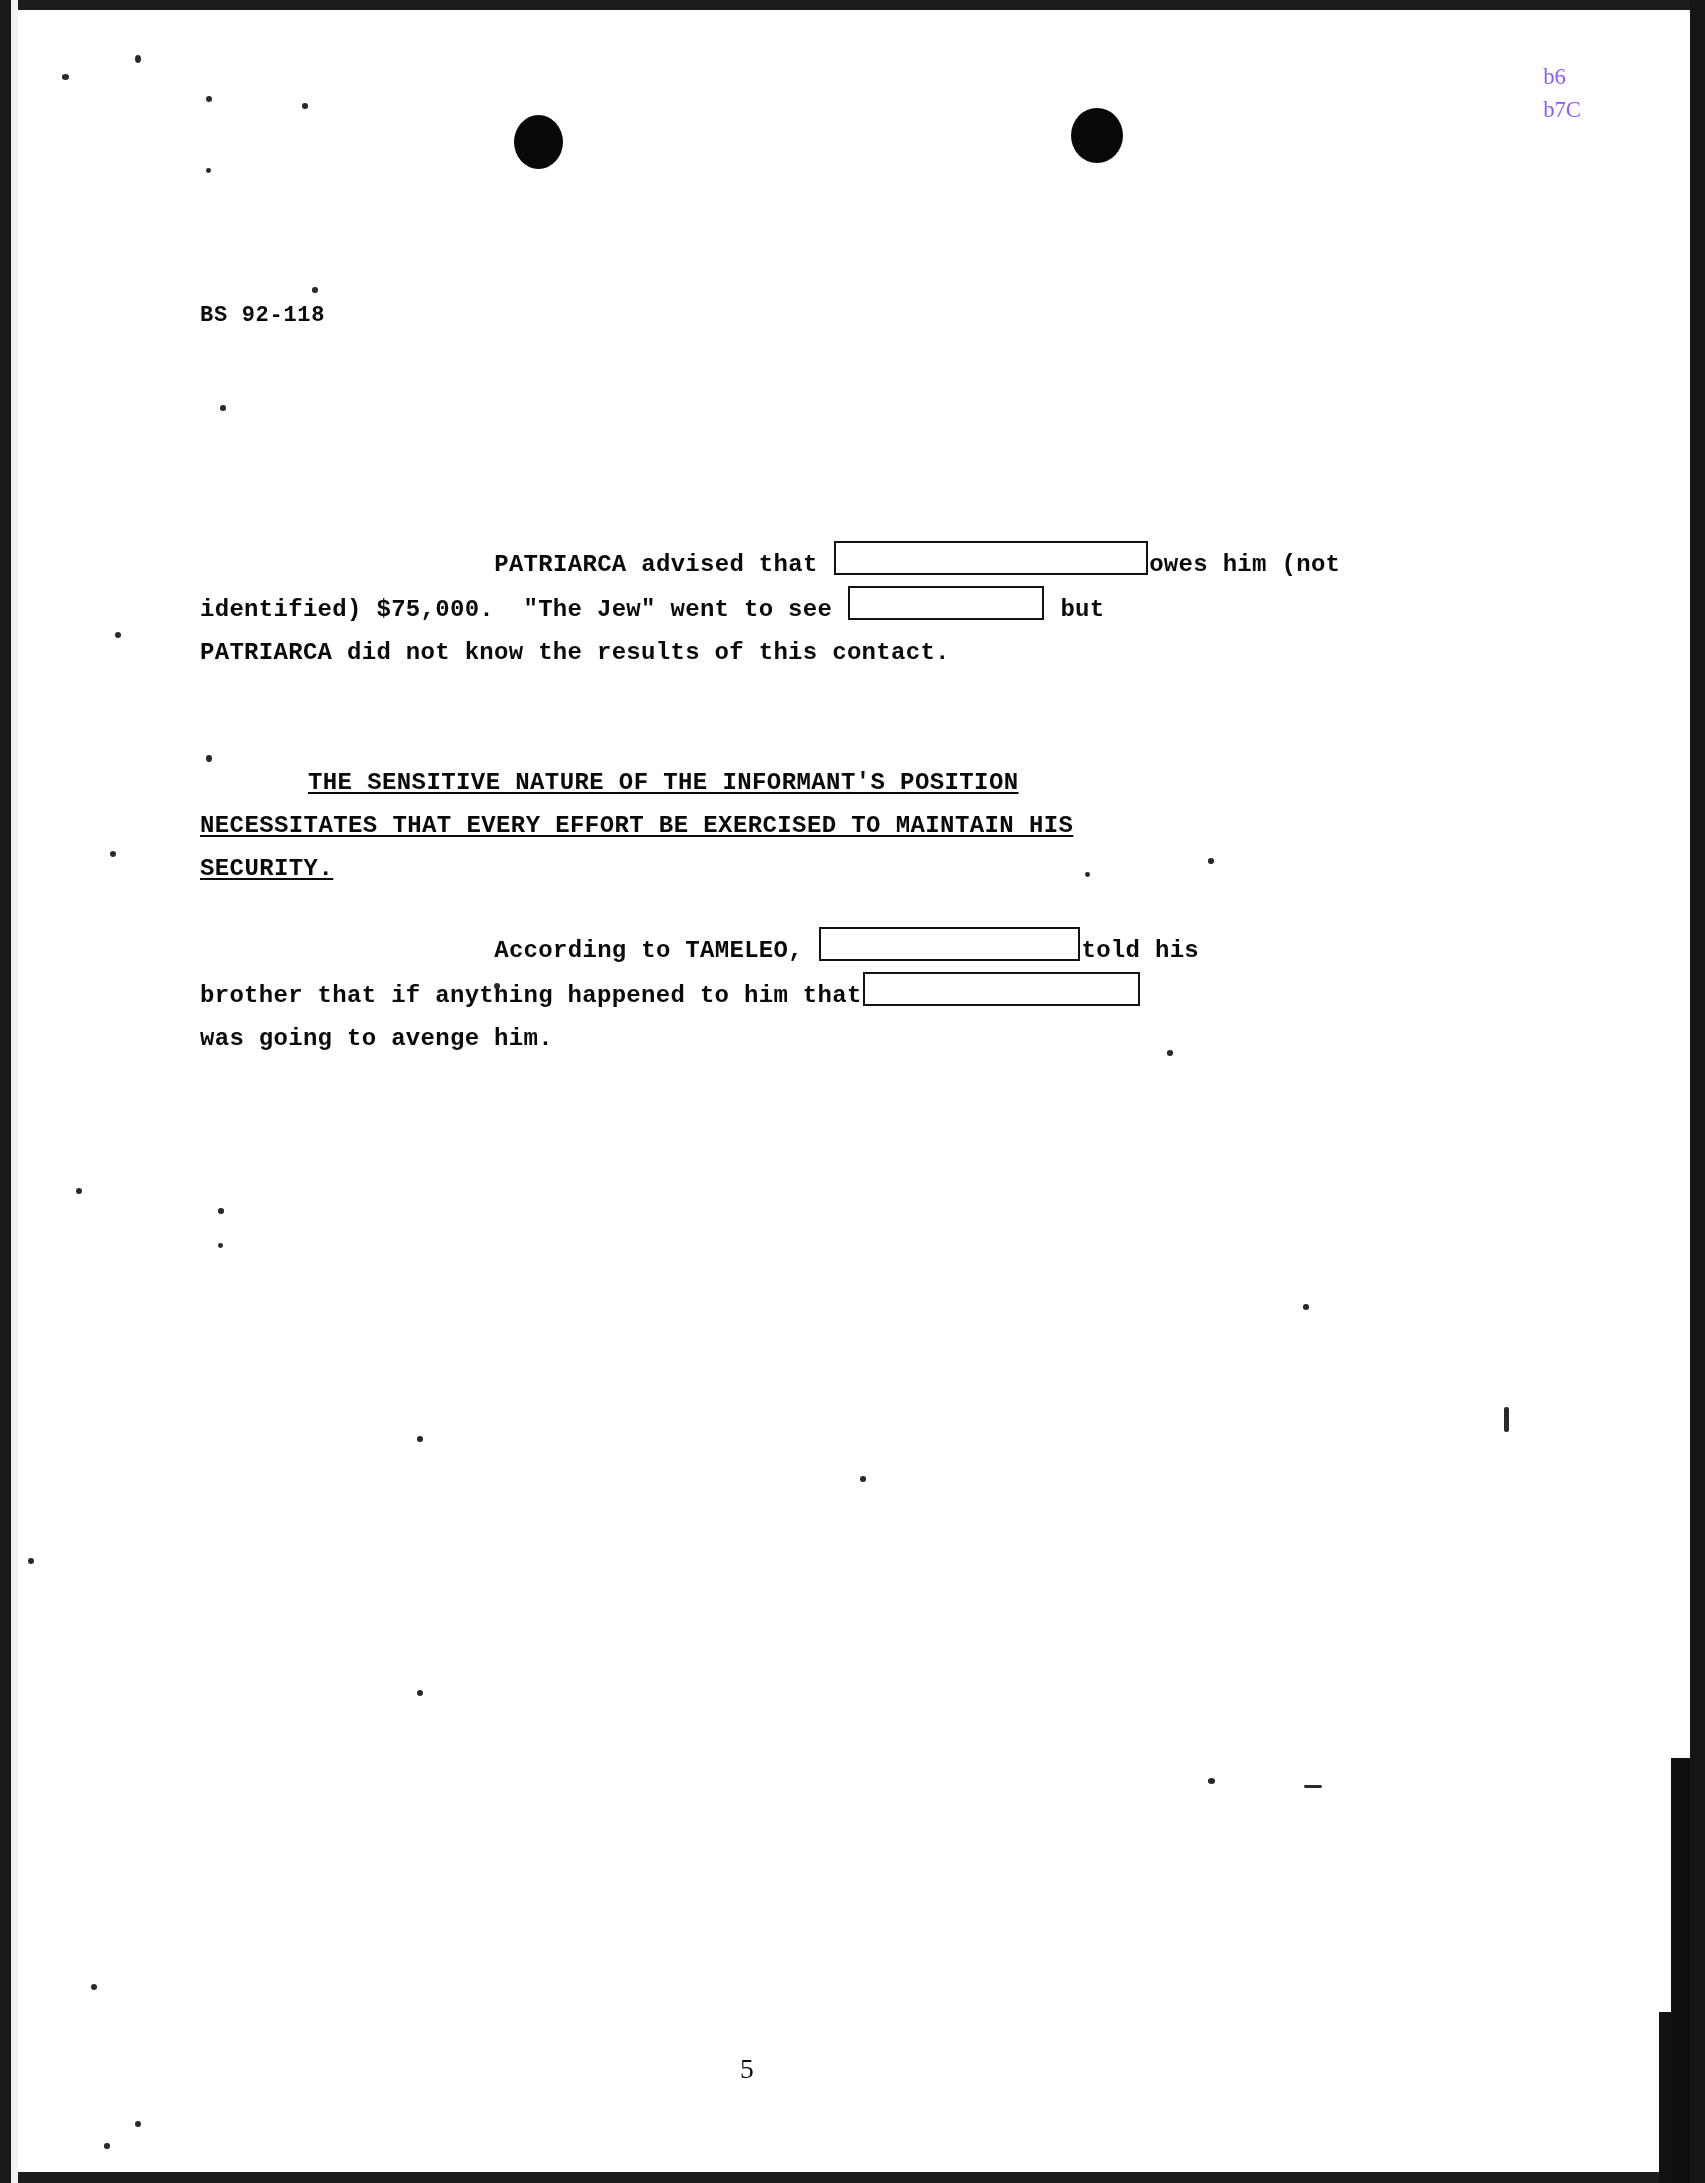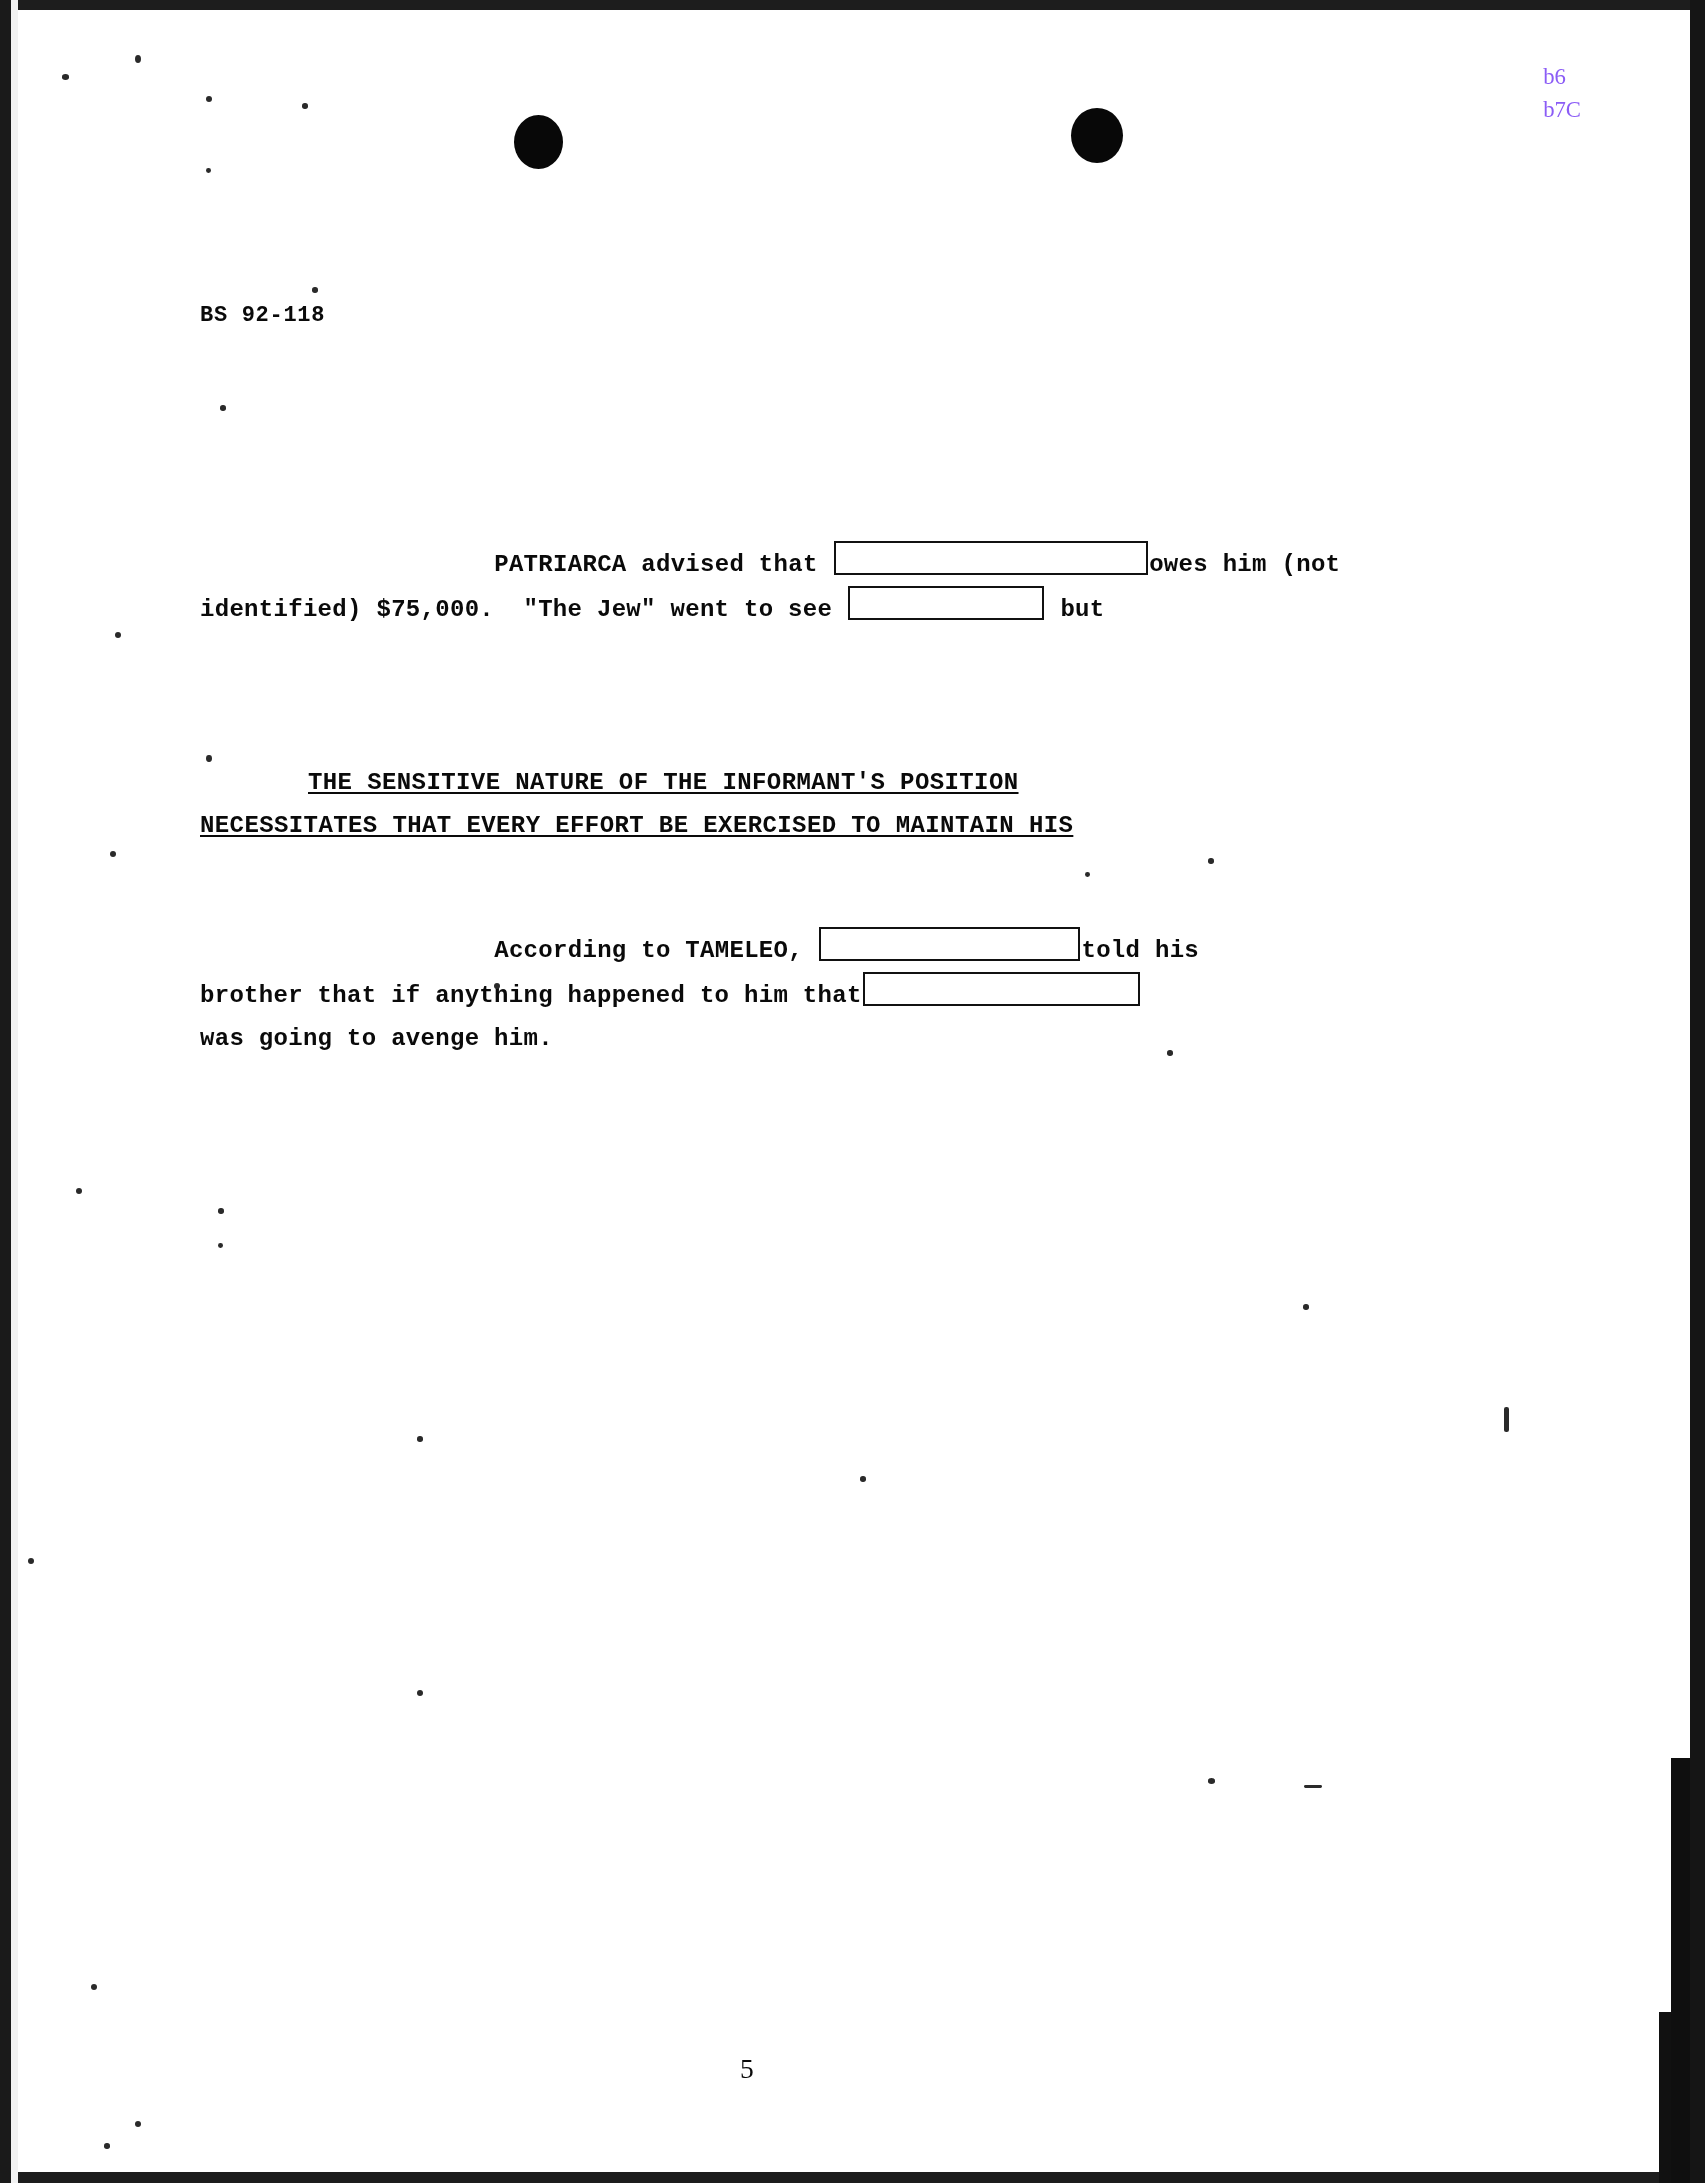--- a/index.html
+++ b/index.html
@@ -191,7 +191,7 @@
 
   <div class="body-text">
     <div class="para">
-      <span class="indent"></span><span>PATRIARCA advised that </span><span class="redact r1"></span><span>owes him (not</span><br><span>identified) $75,000.  "The Jew" went to see </span><span class="redact r2"></span><span> but</span><br>
+      <span class="indent"></span><span>PATRIARCA advised that </span><span class="redact r1"></span><span>owes him (not</span><br><span>identified) $75,000.  "The Jew" went to see </span><span class="redact r2"></span><span> but</span><br><span>PATRIARCA did not know the results of this contact.</span>
     </div>
 
     <div class="para">

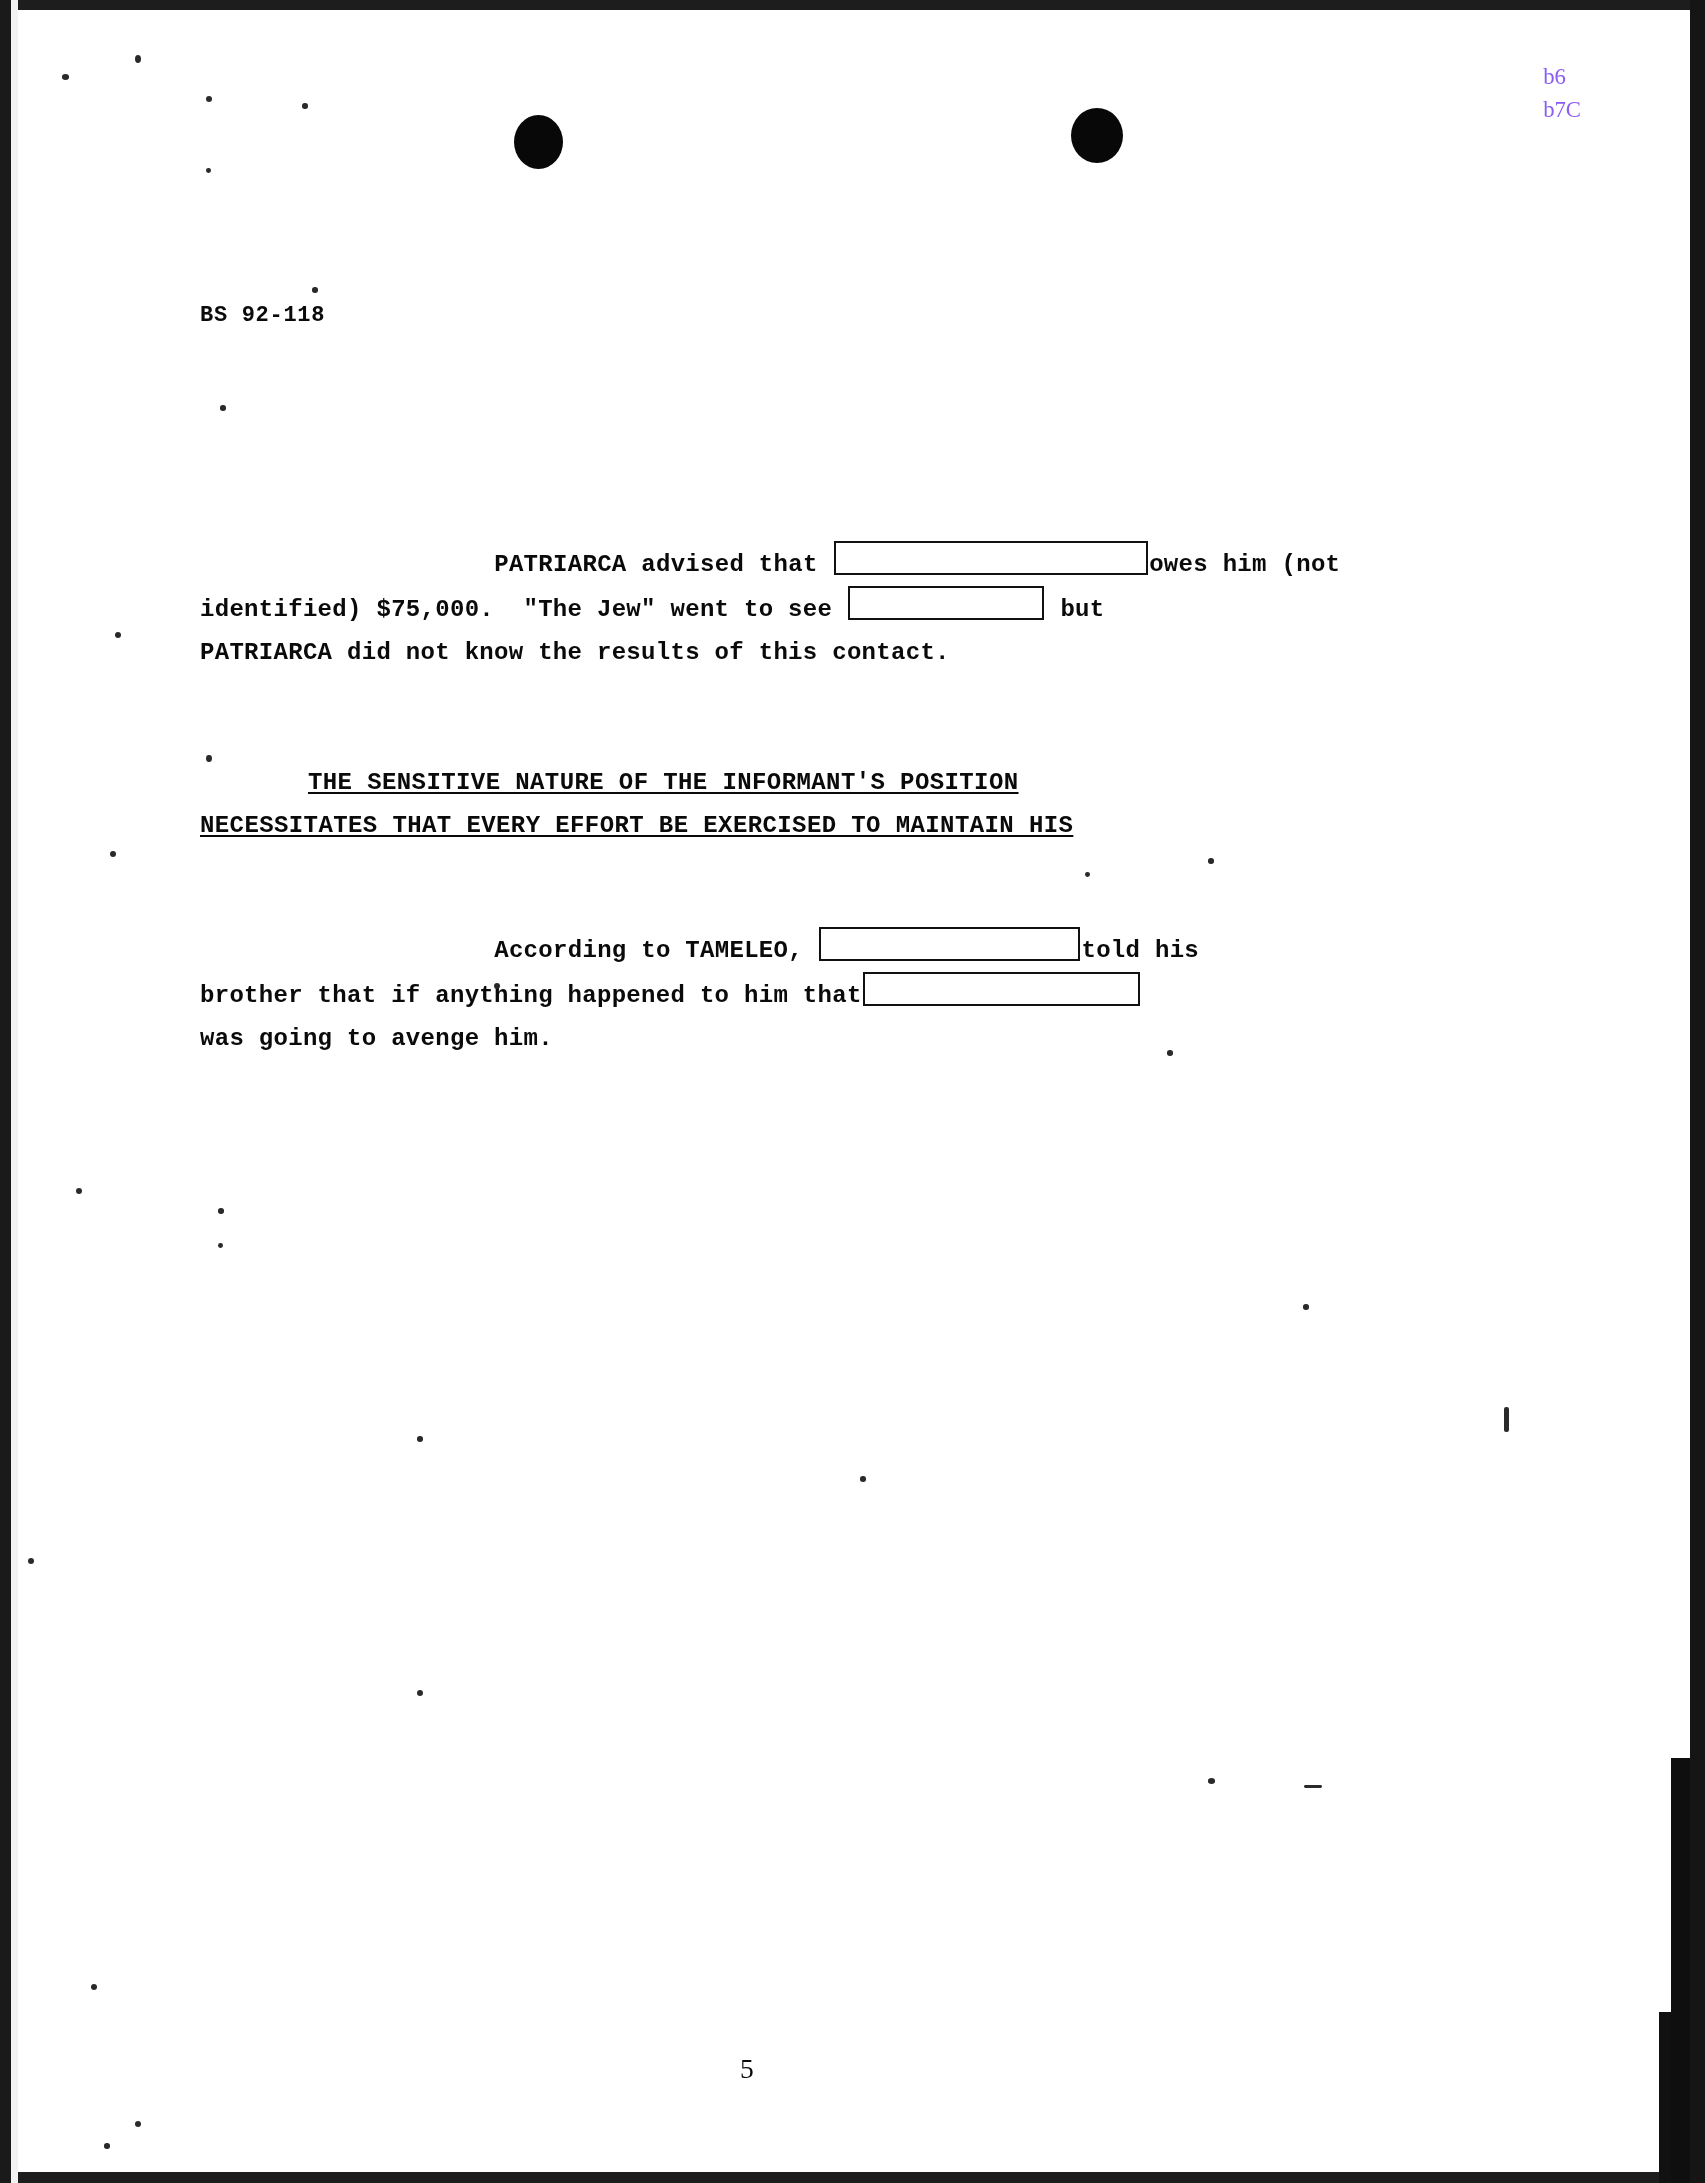--- a/index.html
+++ b/index.html
@@ -202,6 +202,7 @@
   <div class="notice">
     <span class="l1">THE SENSITIVE NATURE OF THE INFORMANT'S POSITION</span>
     <span class="l2">NECESSITATES THAT EVERY EFFORT BE EXERCISED TO MAINTAIN HIS</span>
+    <span class="l3">SECURITY.</span>
   </div>
 
 

